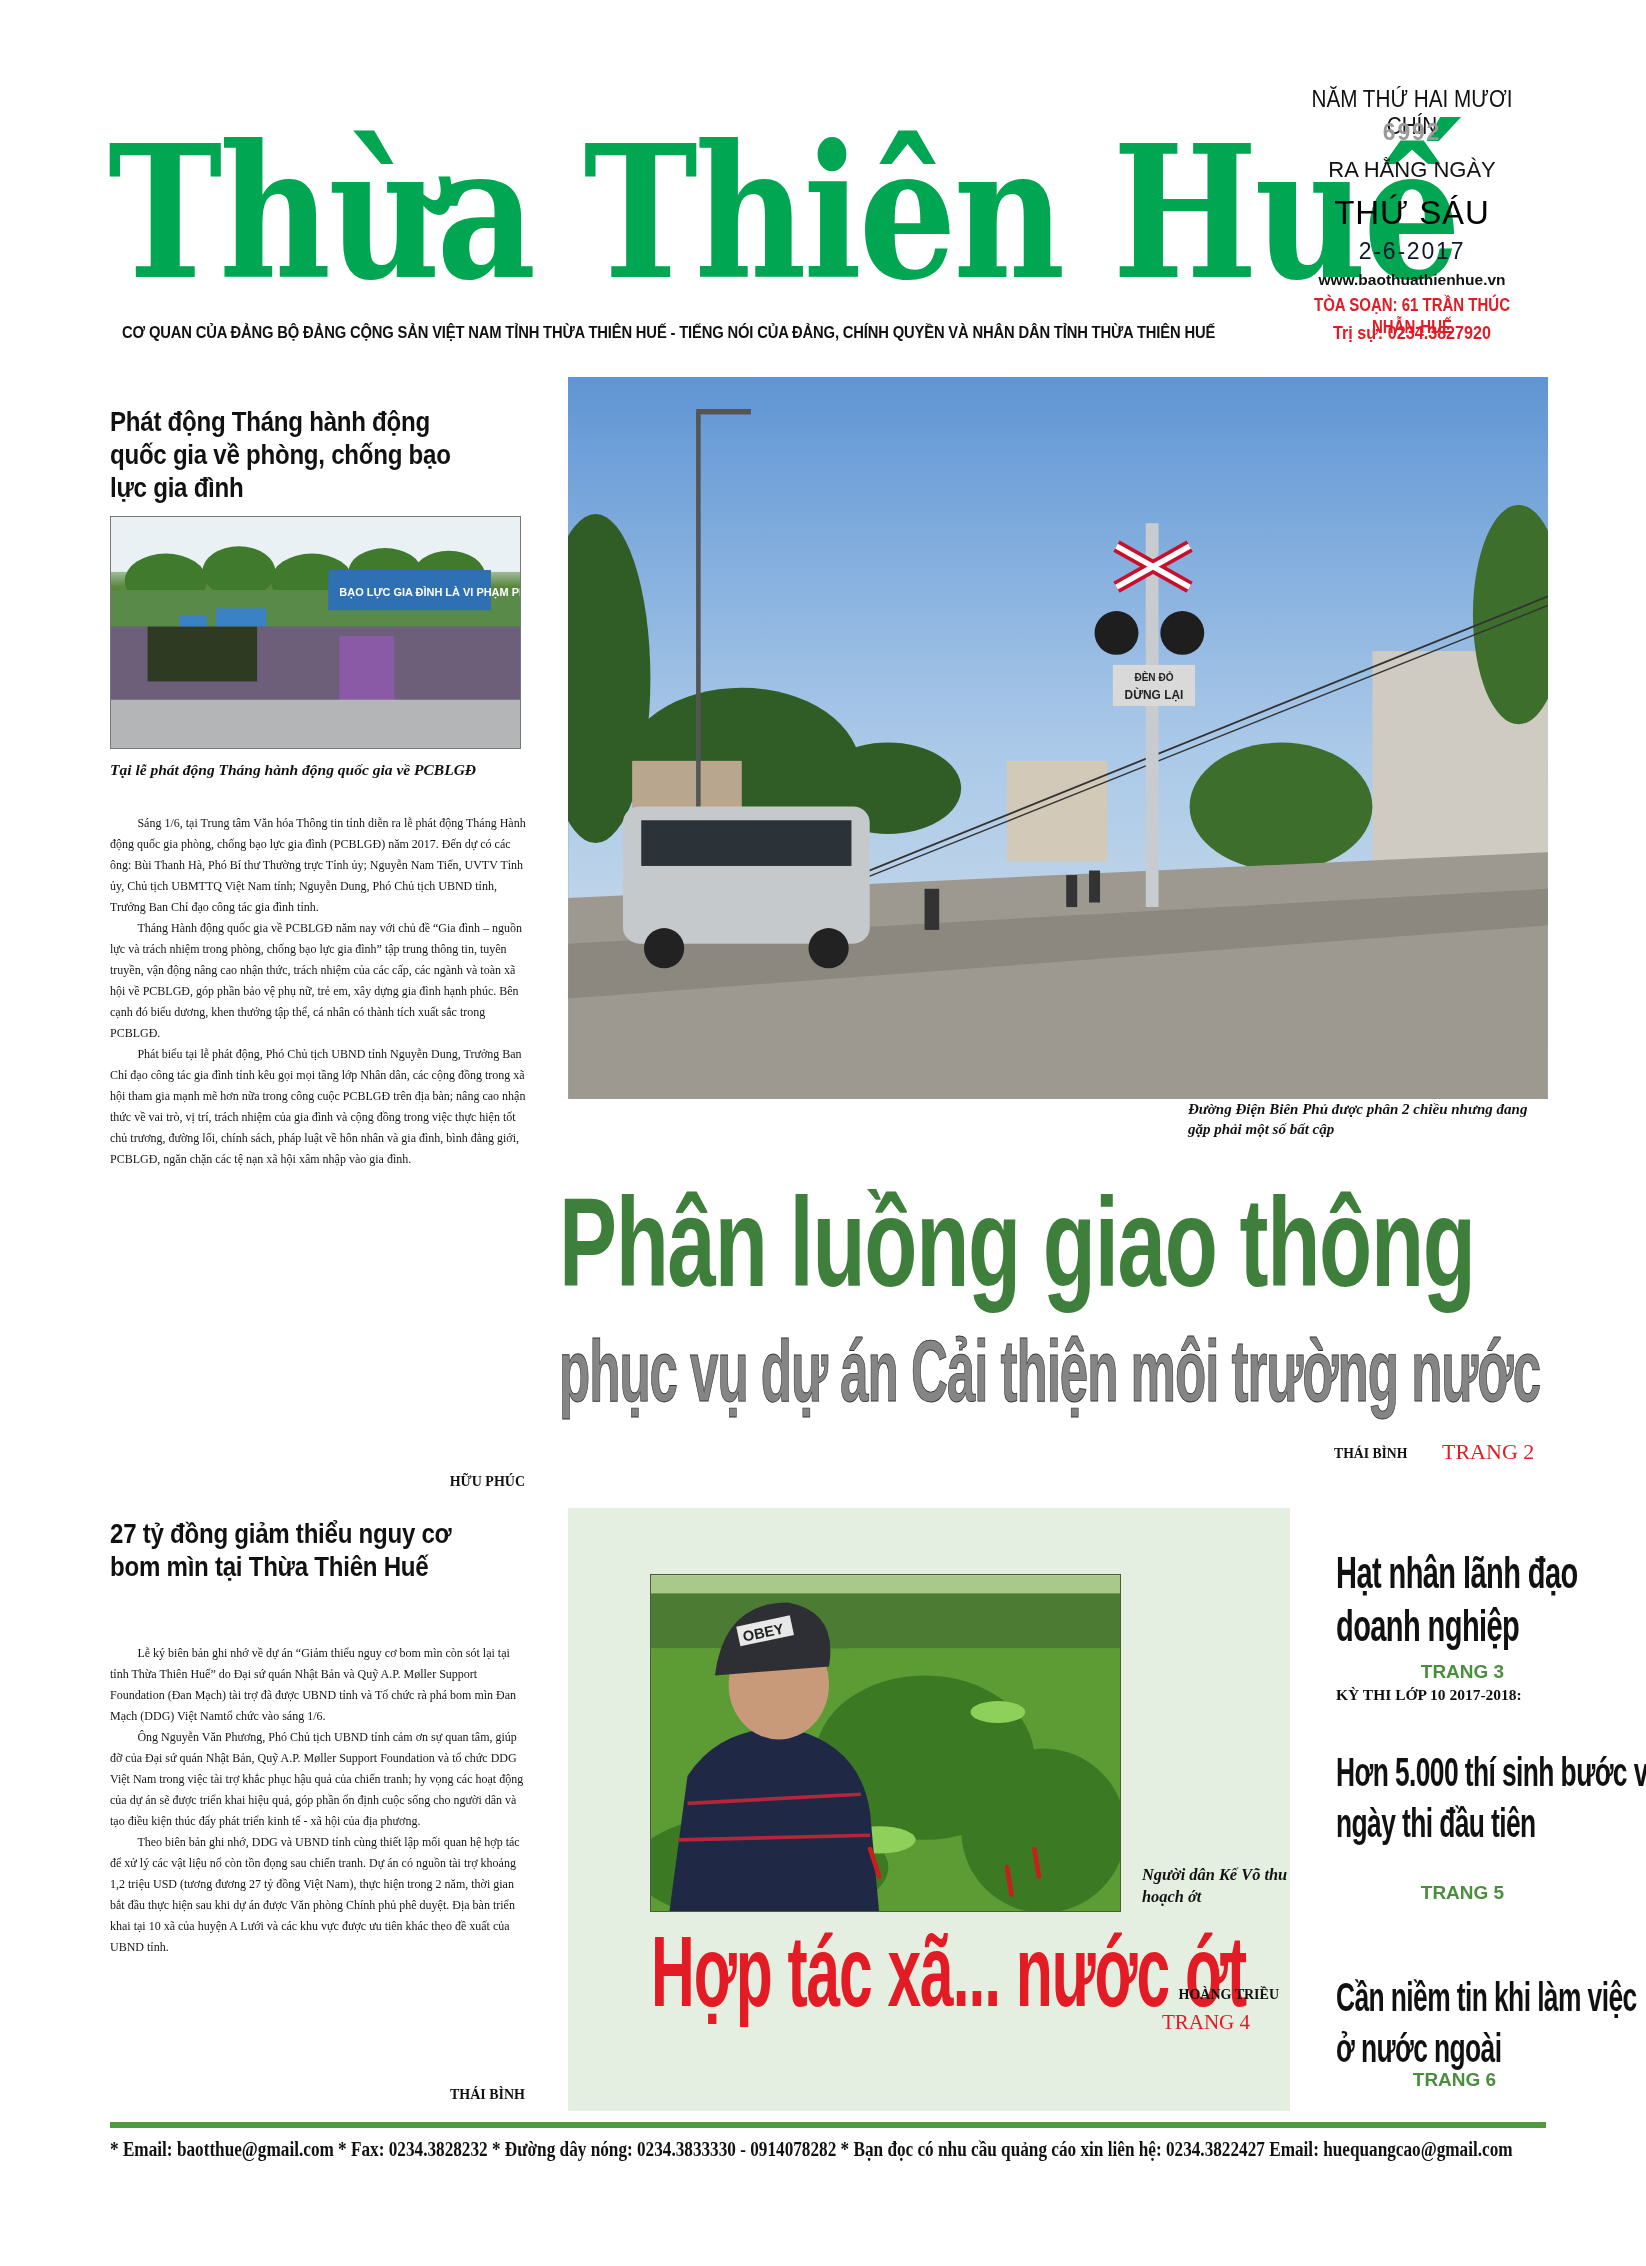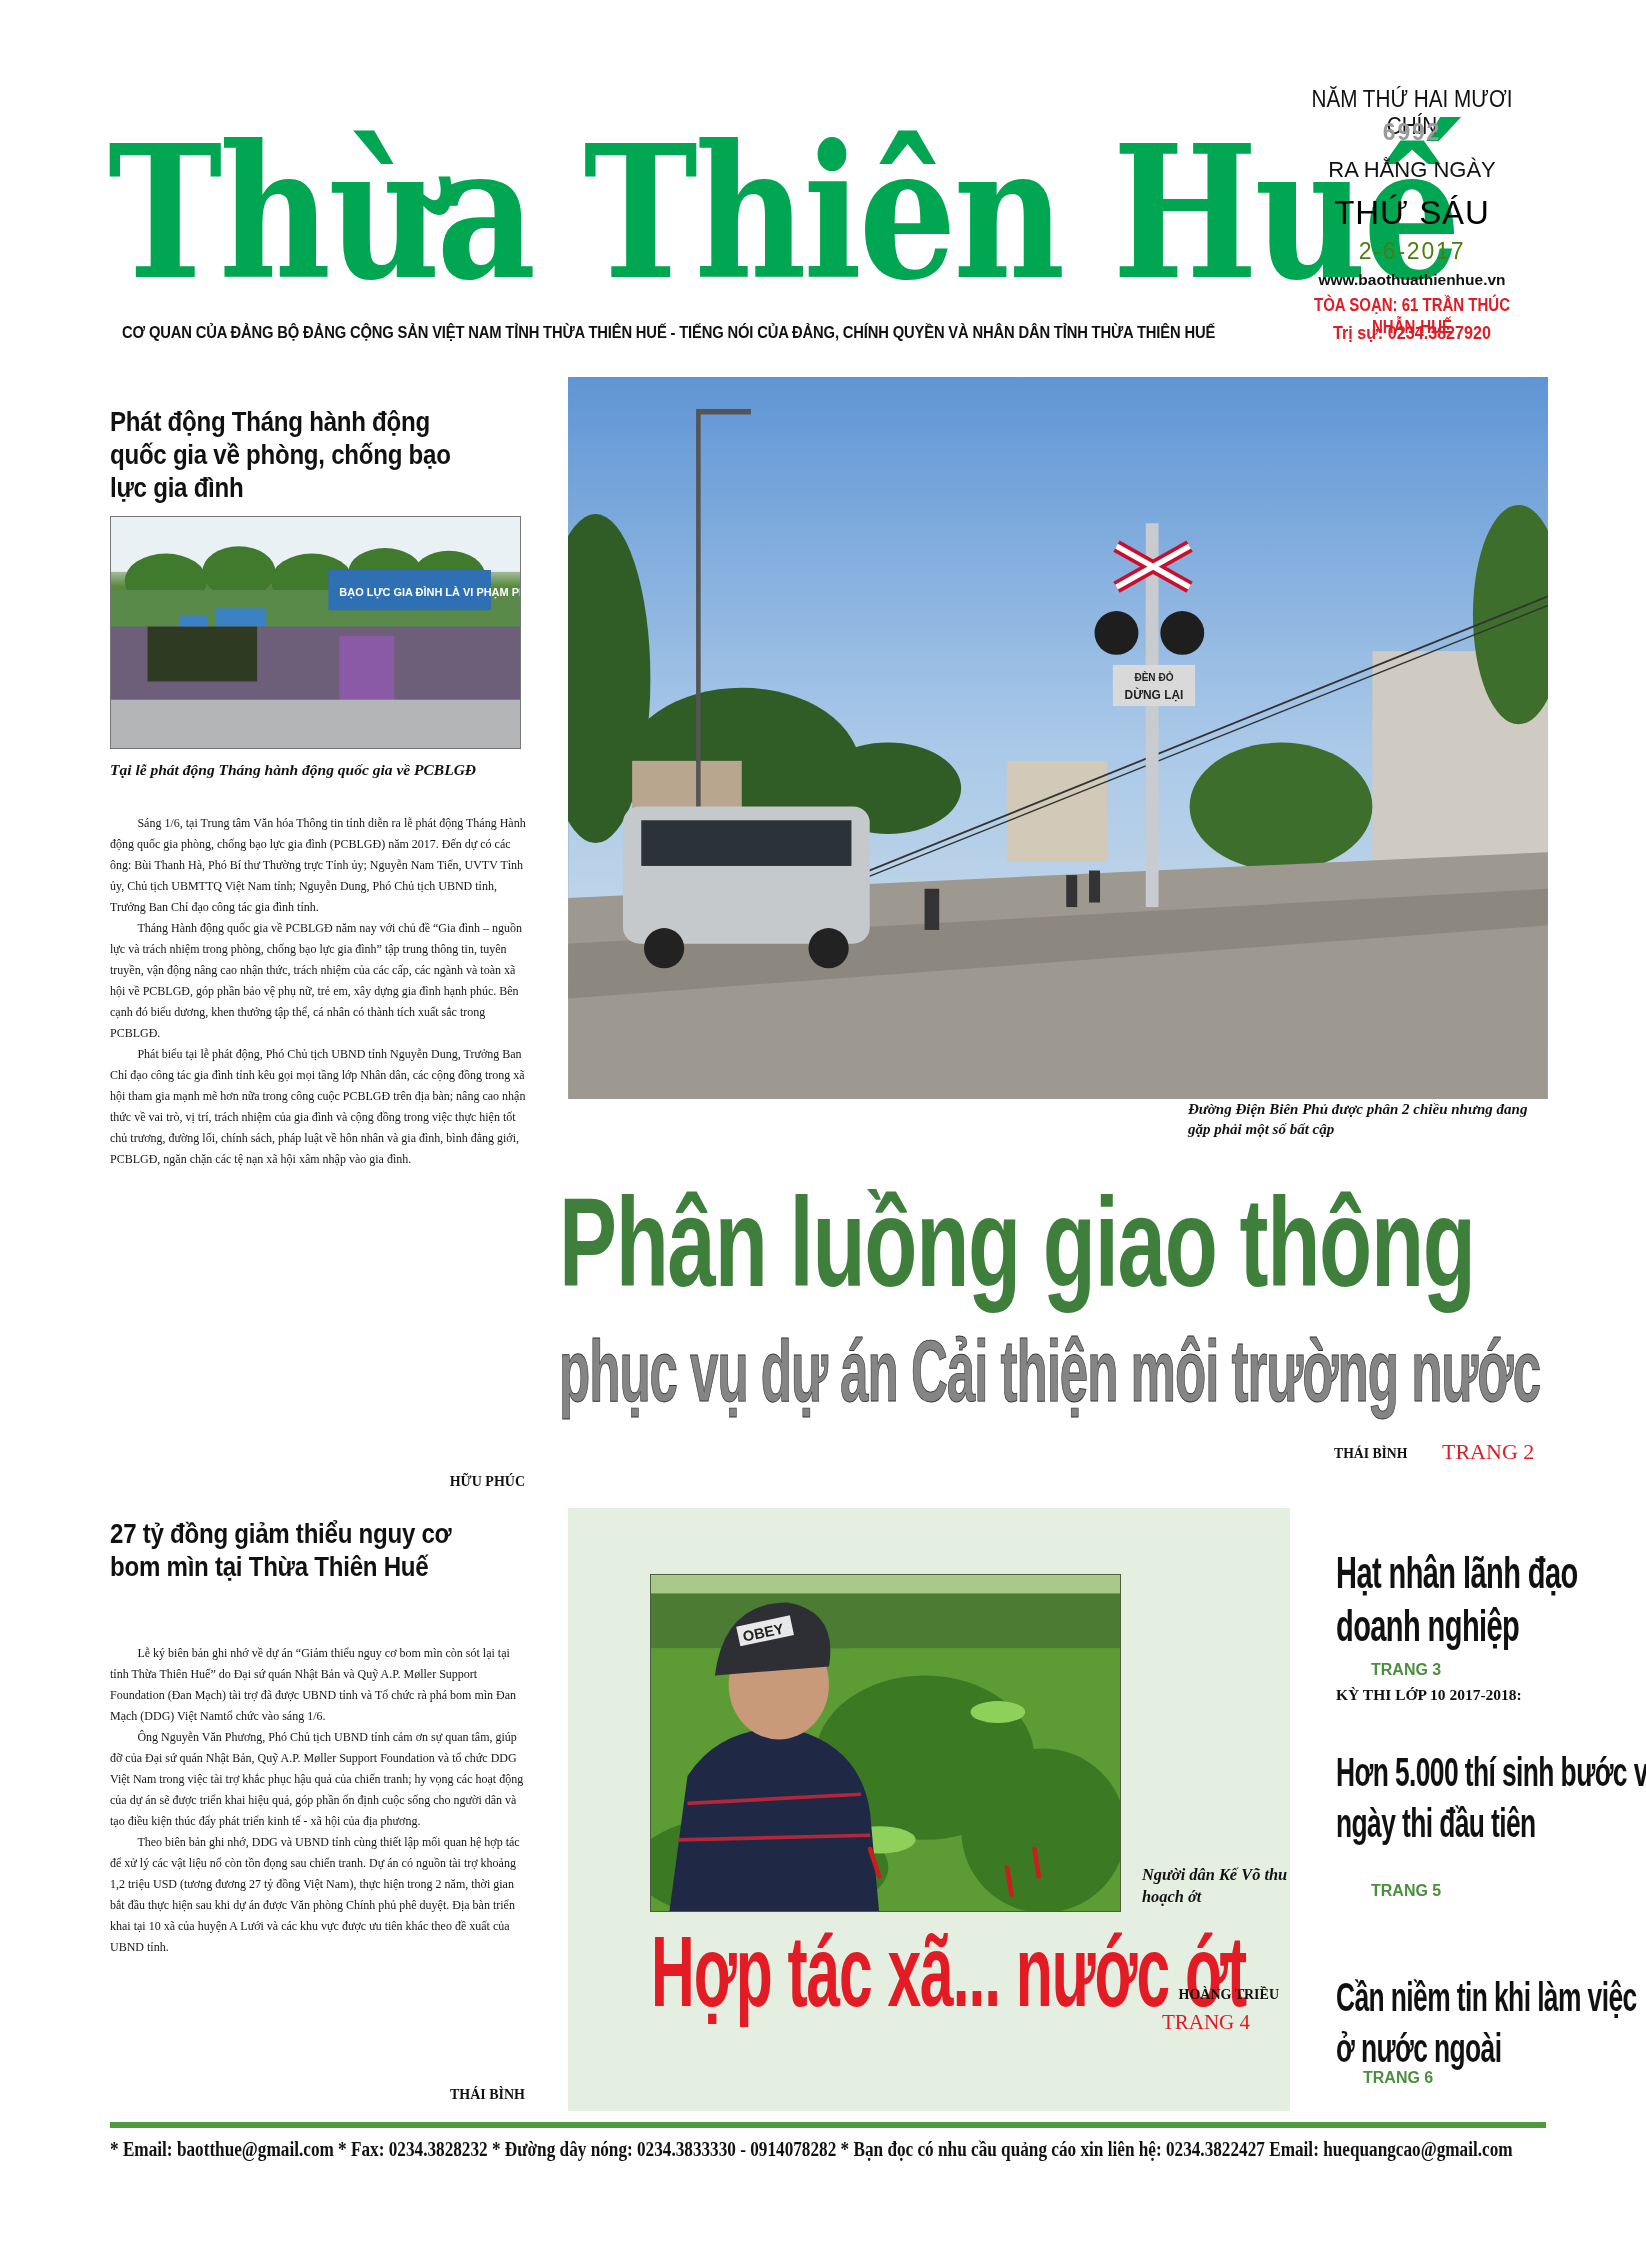--- a/index.html
+++ b/index.html
@@ -26,7 +26,7 @@
   .info-issue { top: 119px; font-size: 23px; font-weight: bold; color: #9a9a9a; letter-spacing: 1.8px; }
   .info-daily { top: 157px; font-size: 22px; color: #111; }
   .info-day { top: 194px; font-size: 33px; font-weight: normal; color: #000000; letter-spacing: 0.9px; }
-  .info-date { top: 238px; font-size: 23px; color: #4d7c0f; letter-spacing: 1.8px; }
+  .info-date { top: 238px; font-size: 23px; color: #0f172a; letter-spacing: 1.8px; }
   .info-web { top: 271px; font-size: 15.5px; font-weight: bold; color: #111; }
   .info-addr { top: 294px; font-size: 18.3px; font-weight: bold; color: #e21b24; transform: scaleX(0.82); }
   .info-phone { top: 322px; font-size: 19px; font-weight: bold; color: #e21b24; transform: scaleX(0.85); }

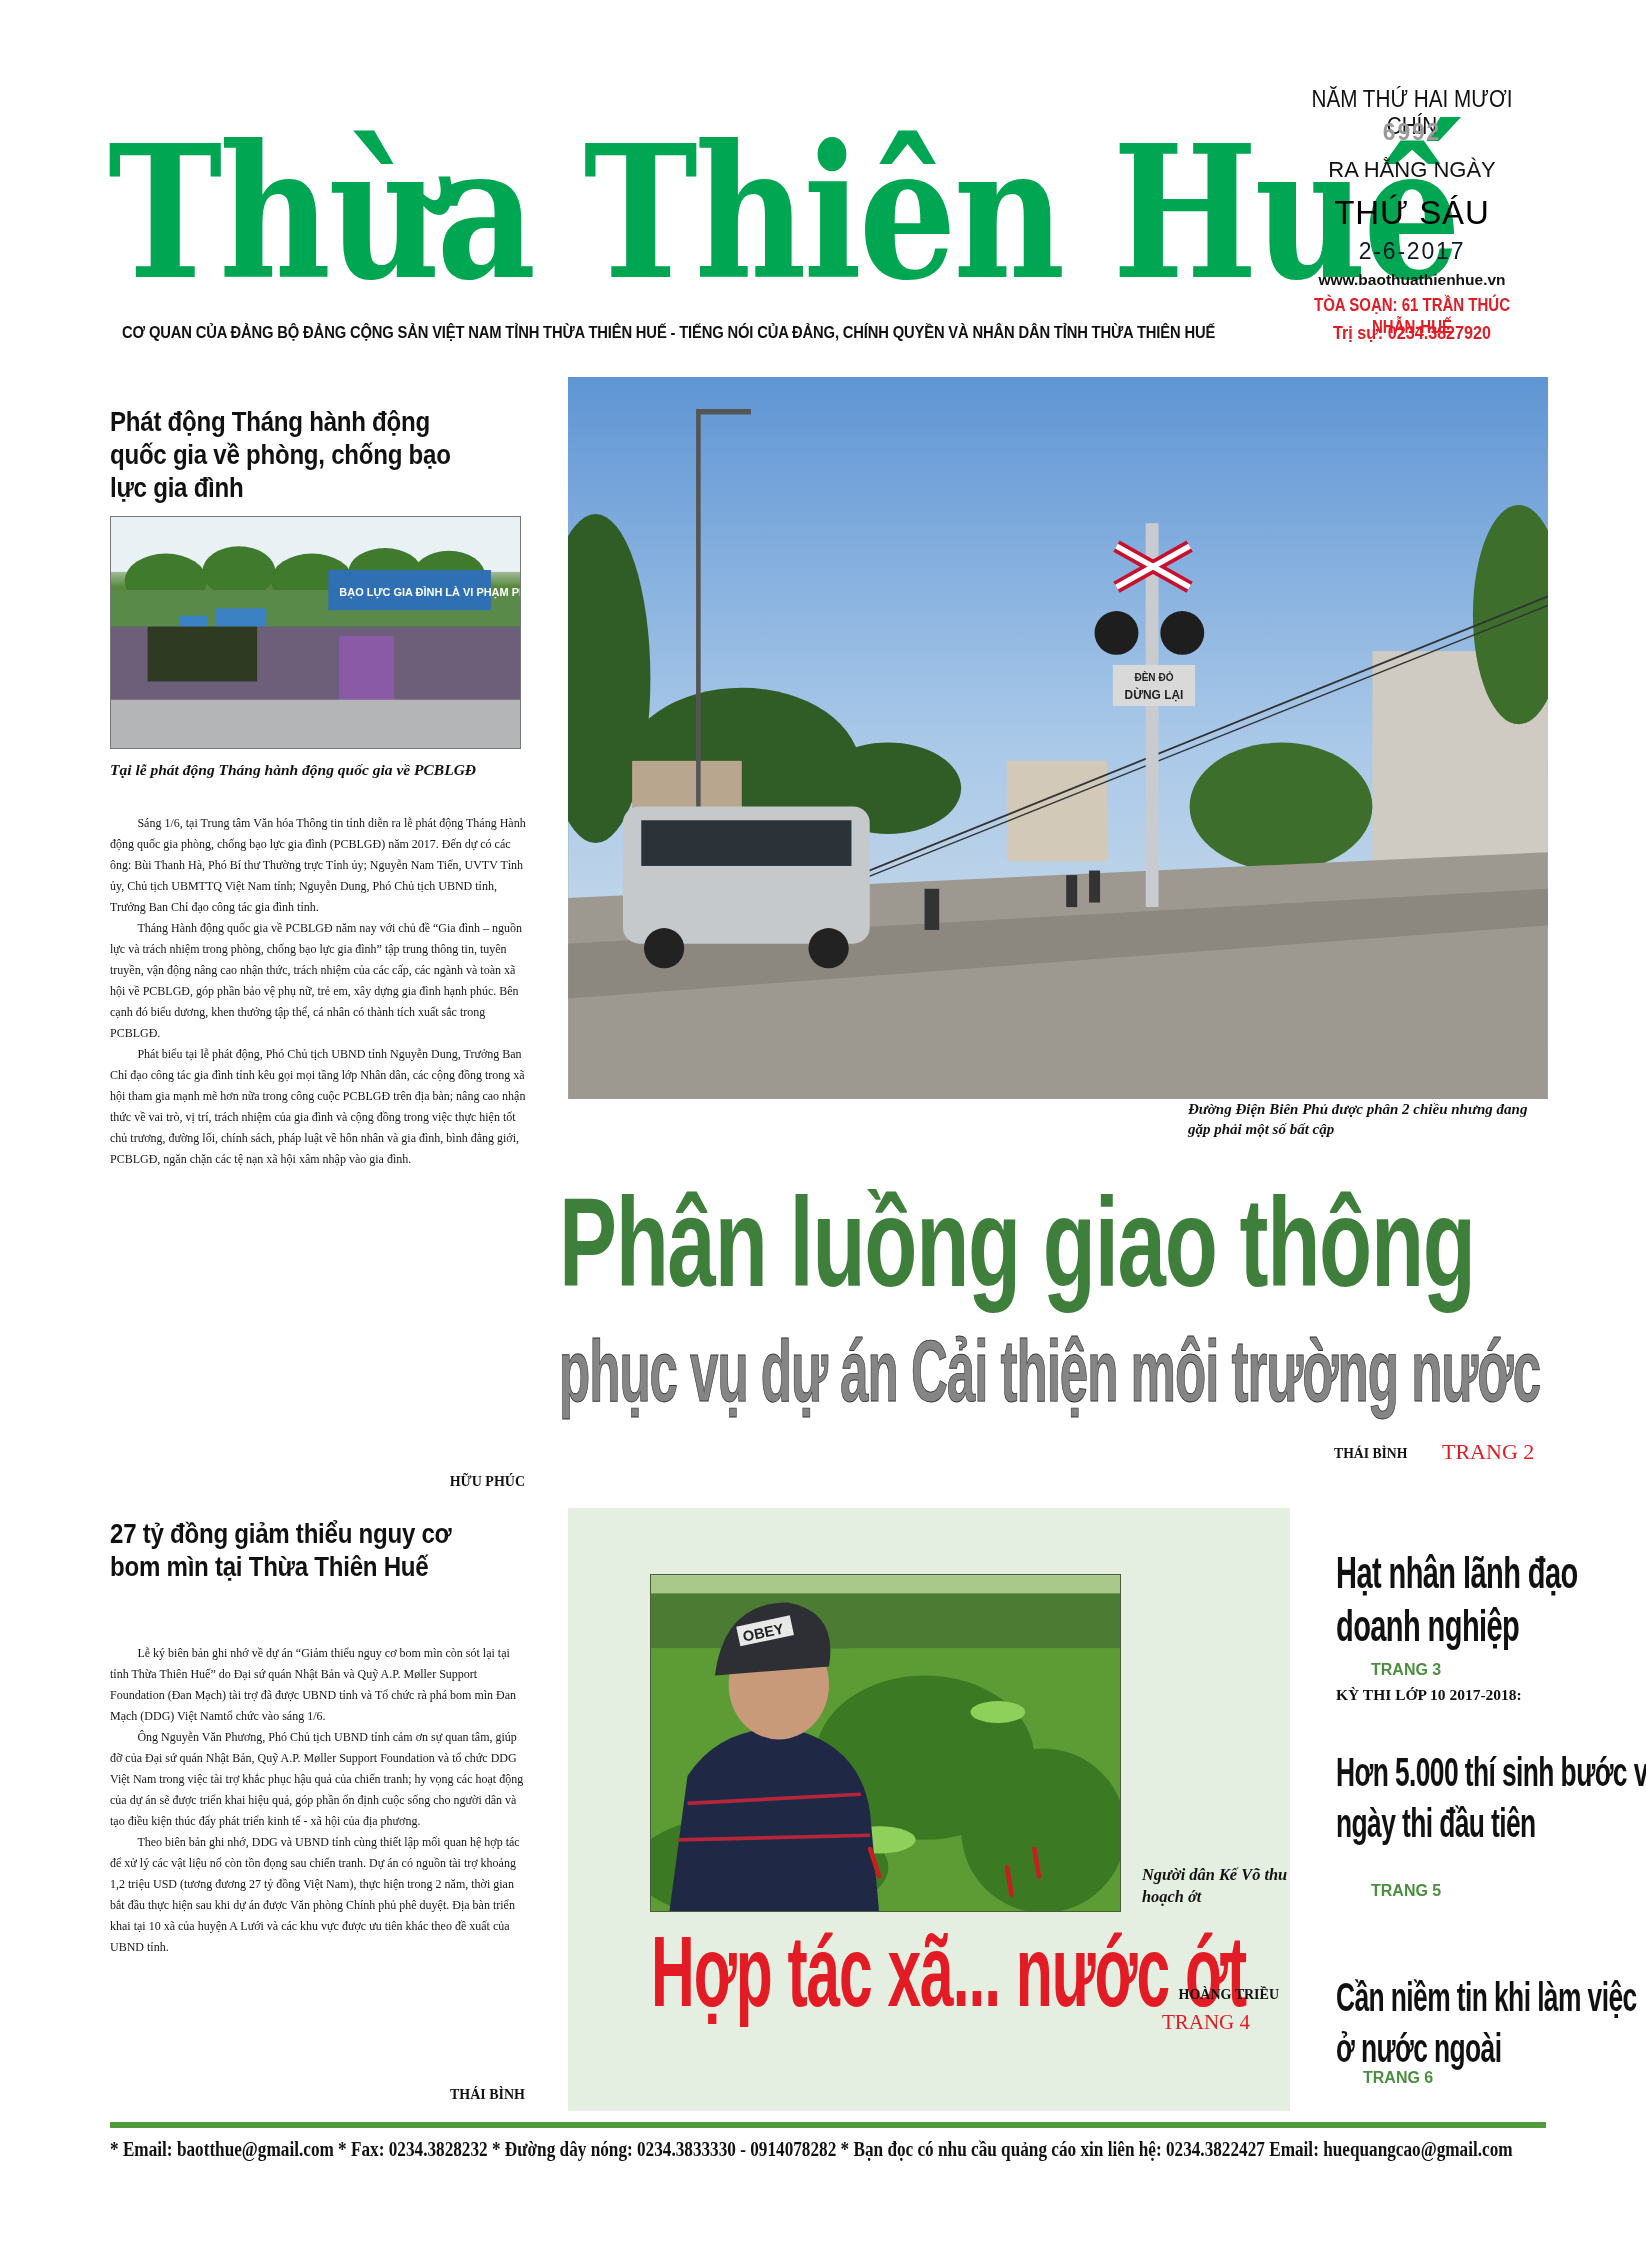--- a/index.html
+++ b/index.html
@@ -98,7 +98,7 @@
     transform: scaleX(0.66); transform-origin: left top; letter-spacing: -0.9px;
   }
   .t1 { left: 1336px; top: 1546px; font-size: 44px; line-height: 53px; }
-  .t-page { font-family: "Liberation Sans", sans-serif; font-weight: bold; color: #4a8f3e; font-size: 16px; text-align: left; width: 183px; }
+  .t-page { font-family: "Liberation Sans", sans-serif; font-weight: bold; color: #4a8f3e; font-size: 19px; text-align: center; width: 183px; }
   .tp1 { left: 1371px; top: 1661px; }
   .kicker { left: 1336px; top: 1686px; font-size: 15.5px; font-weight: bold; color: #111; white-space: nowrap; }
   .t2 { left: 1336px; top: 1747px; font-size: 40px; line-height: 51px; }

